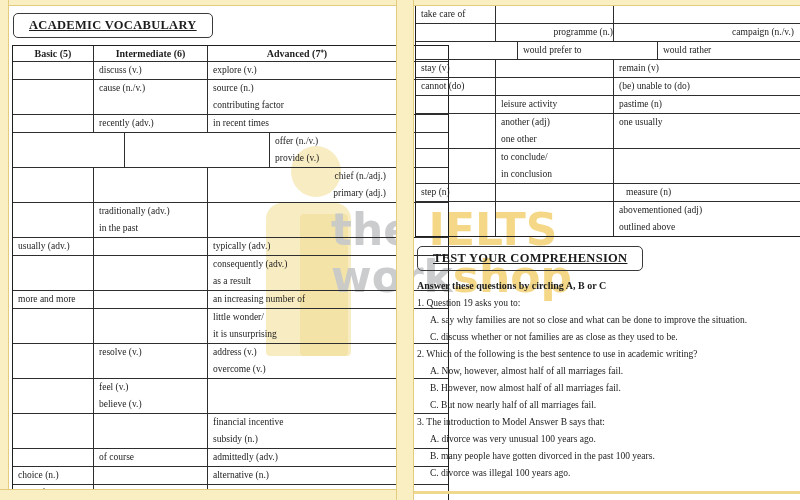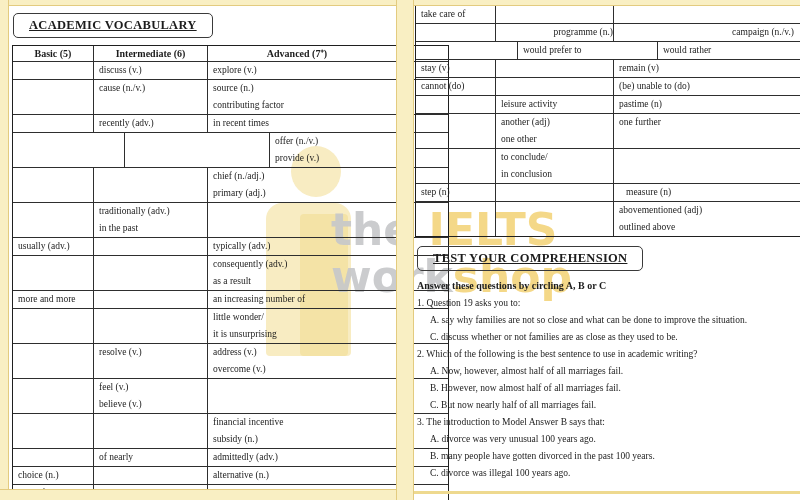--- a/index.html
+++ b/index.html
@@ -277,7 +277,7 @@
         <div>one other</div>
       </div>
       <div class="vcell" style="width: 181px;">
-        <div>one further</div>
+        <div>one usually</div>
       </div>
     </div>
     <div class="vrow" style="height: 34px;">

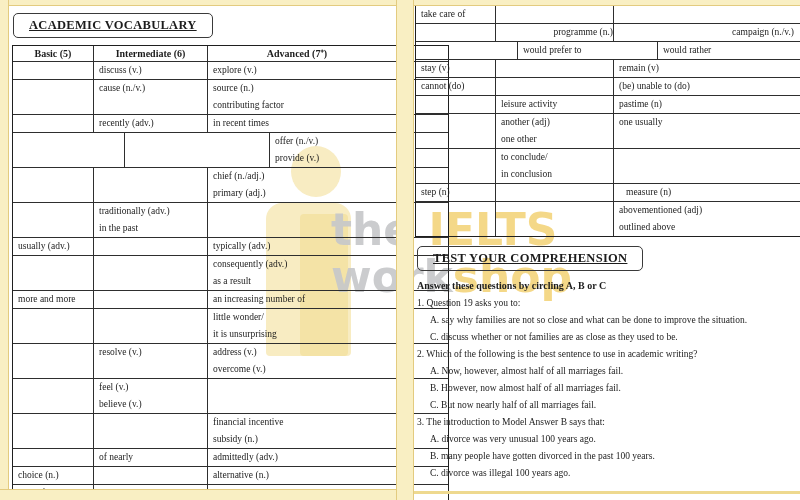--- a/index.html
+++ b/index.html
@@ -117,7 +117,7 @@
     <div class="vrow" style="height: 34px;">
       <div class="vcell" style="width: 80px;"></div>
       <div class="vcell" style="width: 114px;"></div>
-      <div class="vcell" style="width: 179px;">
+      <div class="vcell" style="width: 179px; text-align: right;">
         <div>chief (n./adj.)</div>
         <div>primary (adj.)</div>
       </div>

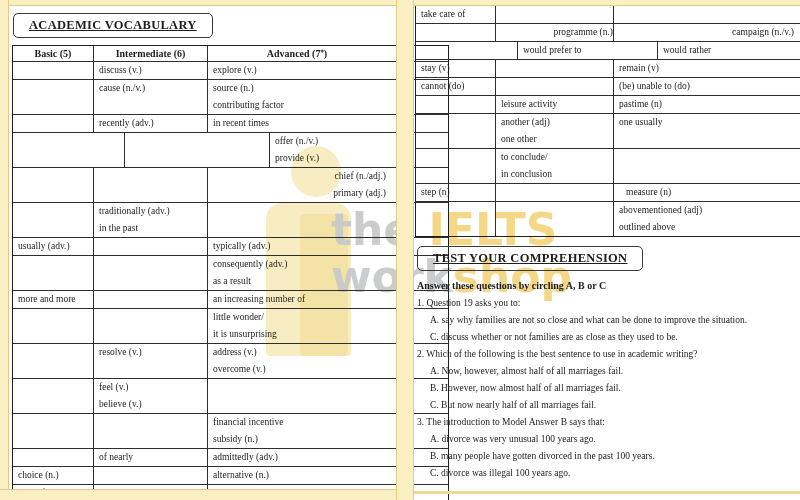--- a/index.html
+++ b/index.html
@@ -193,7 +193,7 @@
     <div class="vrow" style="height: 17px;">
       <div class="vcell" style="width: 80px;"></div>
       <div class="vcell" style="width: 114px;">
-        <div>of nearly</div>
+        <div>of course</div>
       </div>
       <div class="vcell" style="width: 179px;">
         <div>admittedly (adv.)</div>

